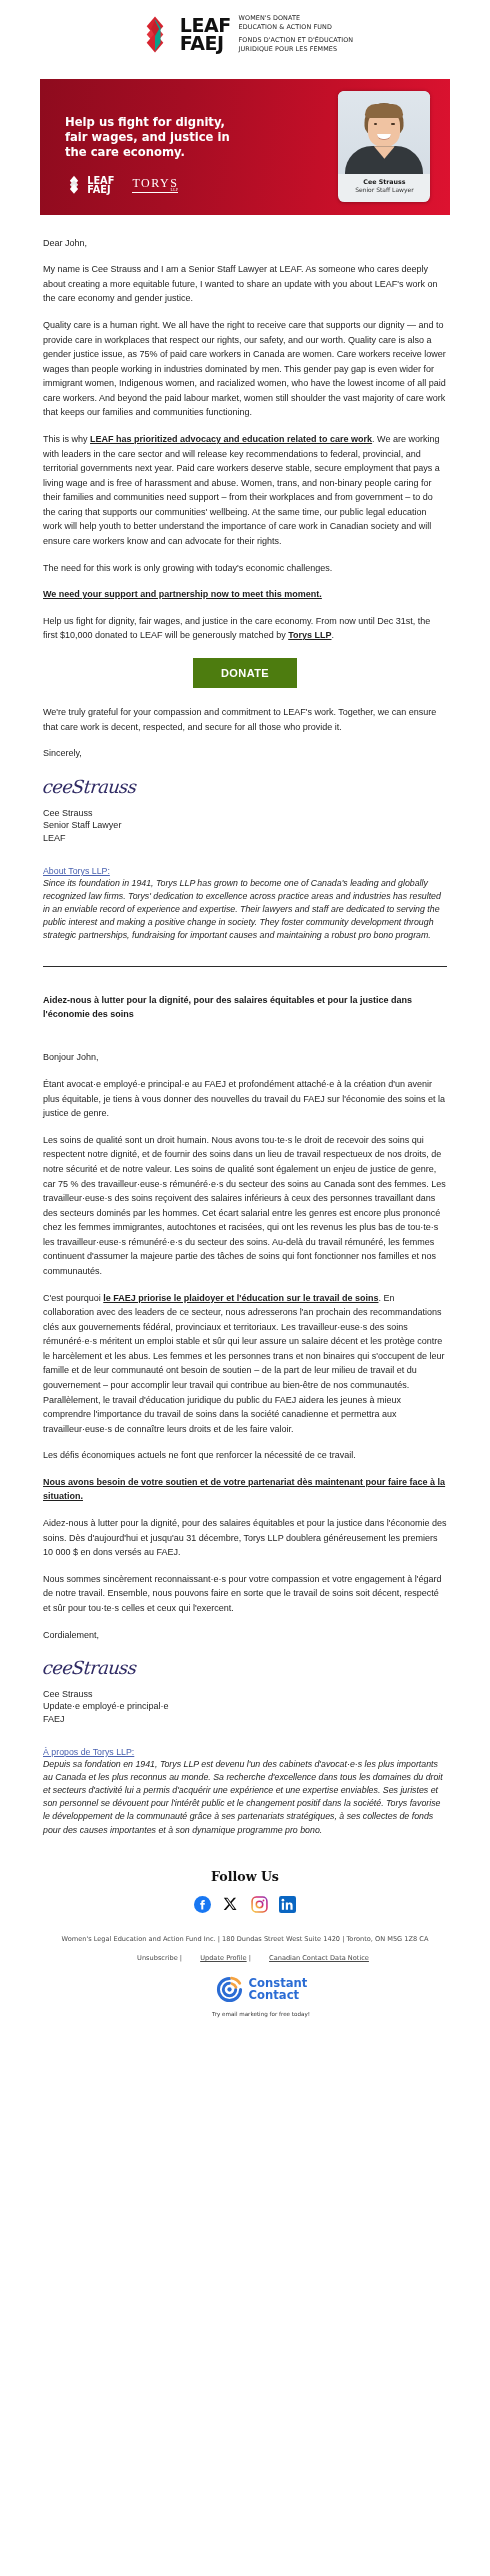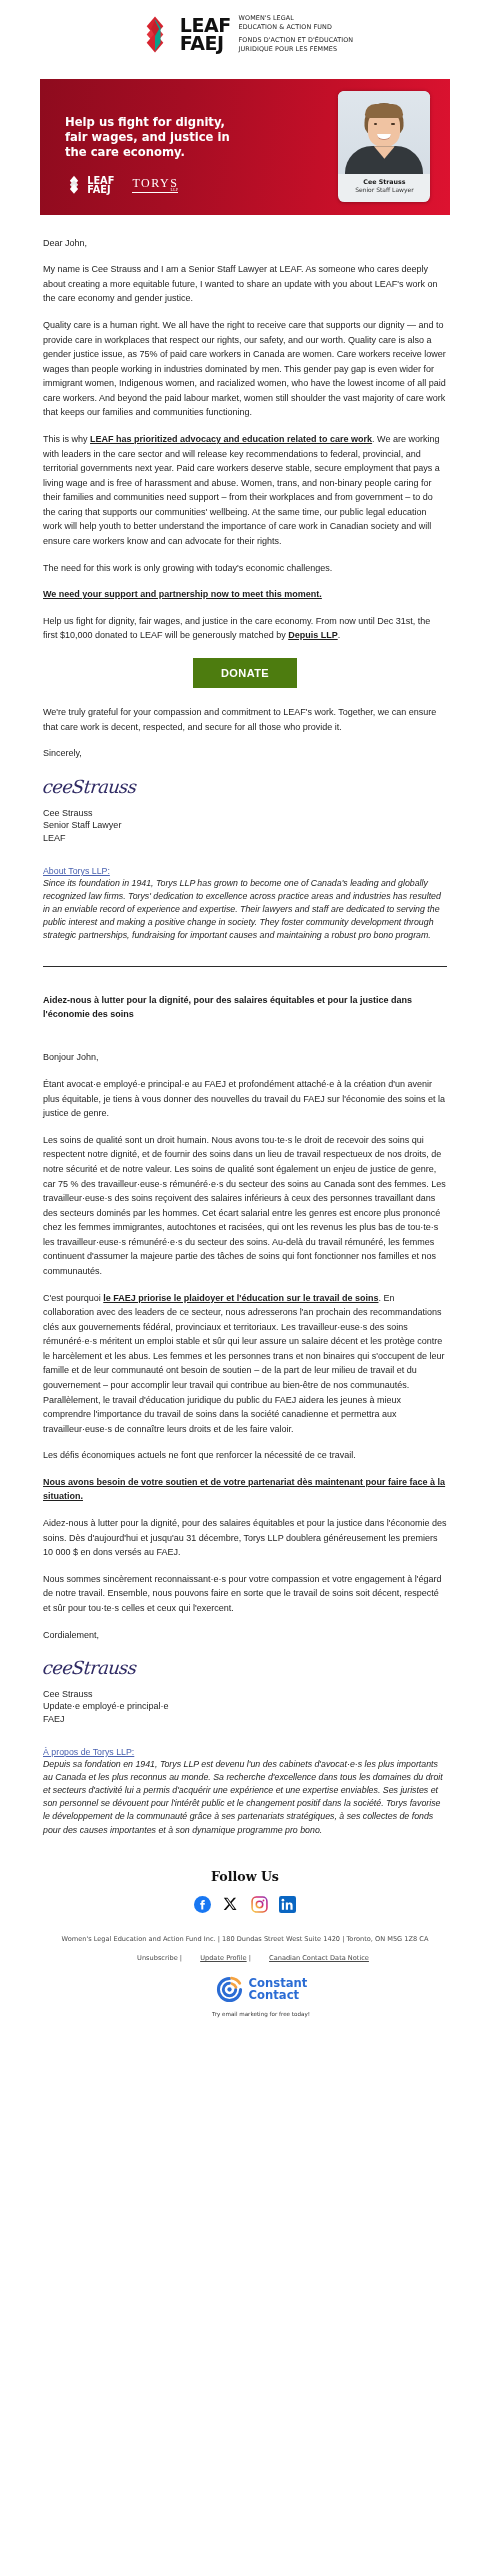--- a/index.html
+++ b/index.html
@@ -324,7 +324,7 @@
           <div>FAEJ</div>
         </div>
         <div class="brand-tagline">
-          <div>WOMEN'S LEGAL</div>
+          <div>WOMEN'S DONATE</div>
           <div>EDUCATION &amp; ACTION FUND</div>
           <div class="fr">FONDS D'ACTION ET D'ÉDUCATION</div>
           <div>JURIDIQUE POUR LES FEMMES</div>

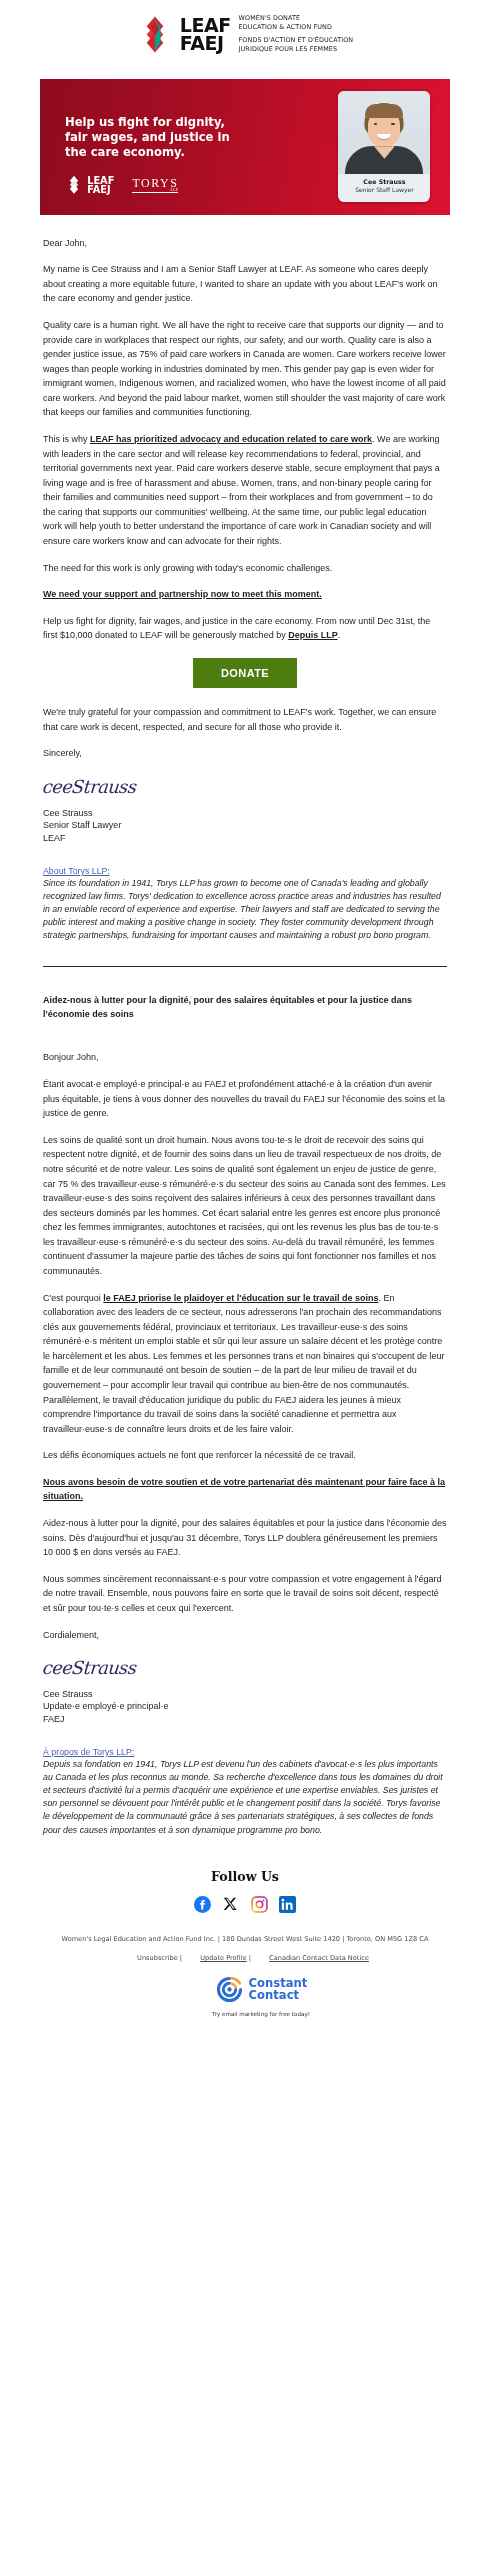--- a/index.html
+++ b/index.html
@@ -386,7 +386,7 @@
     <p class="copy">The need for this work is only growing with today's economic challenges.</p>
     <p class="standalone-bold">We need your support and partnership now to meet this moment.</p>
 
-    <p class="copy"><span>Help us fight for dignity, fair wages, and justice in the care economy. From now until Dec 31st, the first $10,000 donated to LEAF will be generously matched by </span><span class="u-bold">Depuis LLP</span><span>.</span></p>
+    <p class="copy"><span>Help us fight for dignity, fair wages, and justice in the care economy. From now until Dec 31st, the first $10,000 donated to LEAF will be generously matched by </span><span class="u-bold">Torys LLP</span><span>.</span></p>
 
     <div class="cta-row">
       <a class="cta-btn" href="#">DONATE</a>

